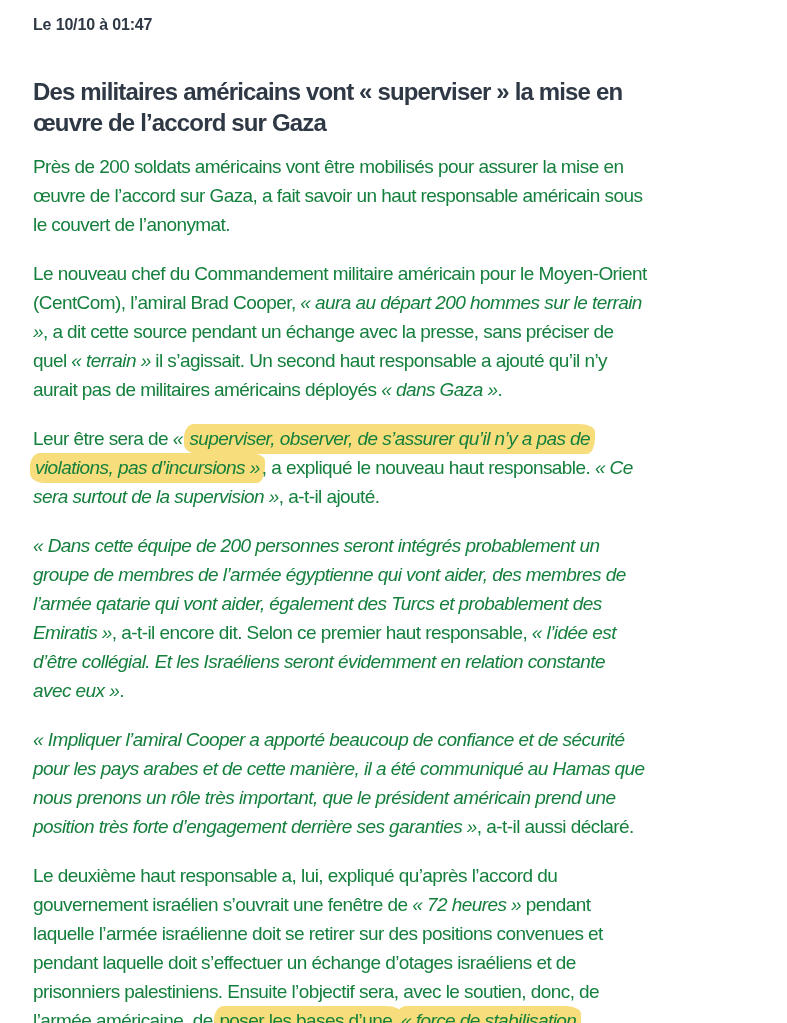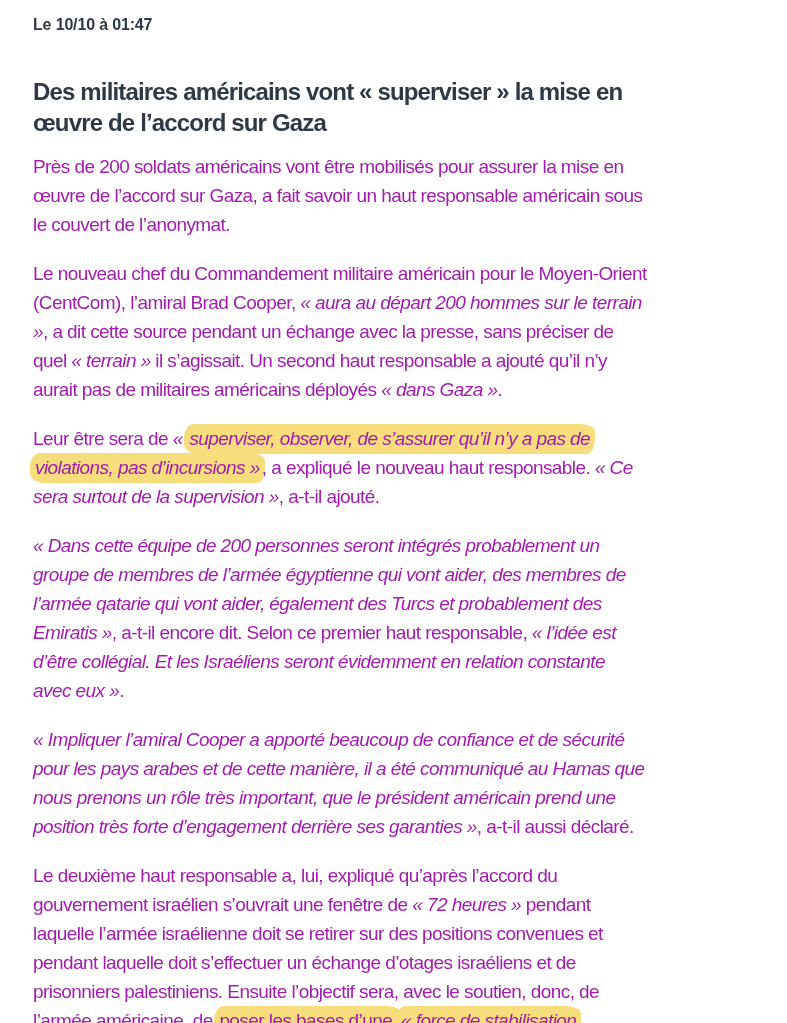--- a/index.html
+++ b/index.html
@@ -35,7 +35,7 @@
     font-size: 19px;
     line-height: 29px;
     letter-spacing: -0.03em;
-    color: #a21caf;
+    color: #15803d;
     margin-bottom: 20px;
   }
   .para:last-child { margin-bottom: 7px; }

